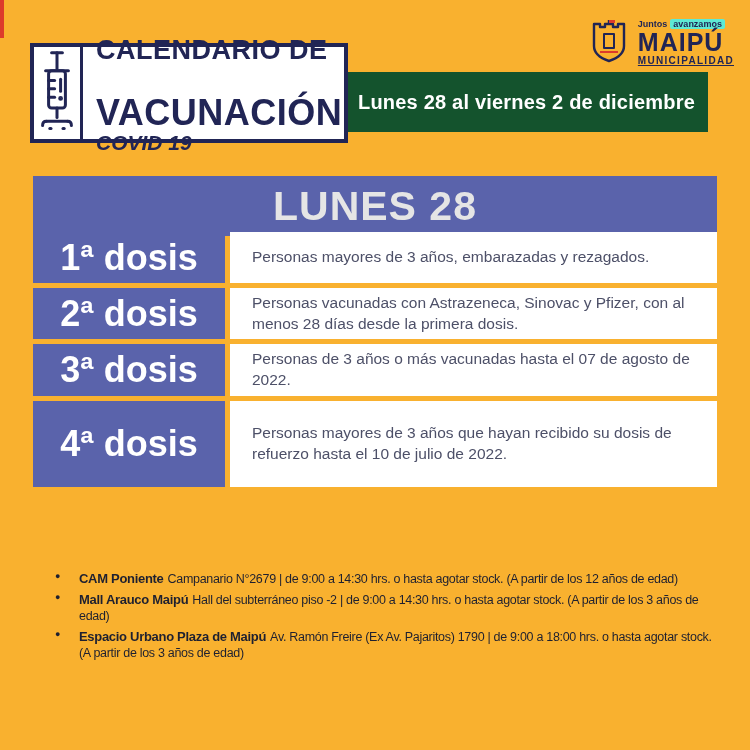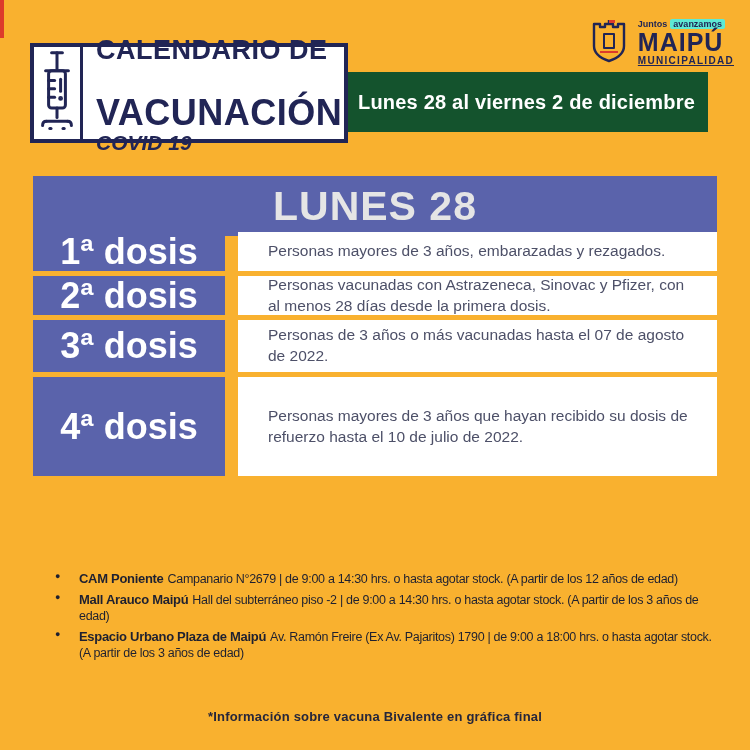--- a/index.html
+++ b/index.html
@@ -62,7 +62,7 @@
     padding:4px 18px 4px 30px;color:#4D5068;font-size:15.5px;line-height:1.35;
     box-sizing:border-box;
   }
-  .h1,.h2{height:39px;} .h3{height:52px;} .h4{height:99px;}
+  .h1,.h2{height:51px;} .h3{height:52px;} .h4{height:99px;}
   .h5{height:48px;margin-top:5px;}
   .h5 .lbl{font-size:27px;}
 

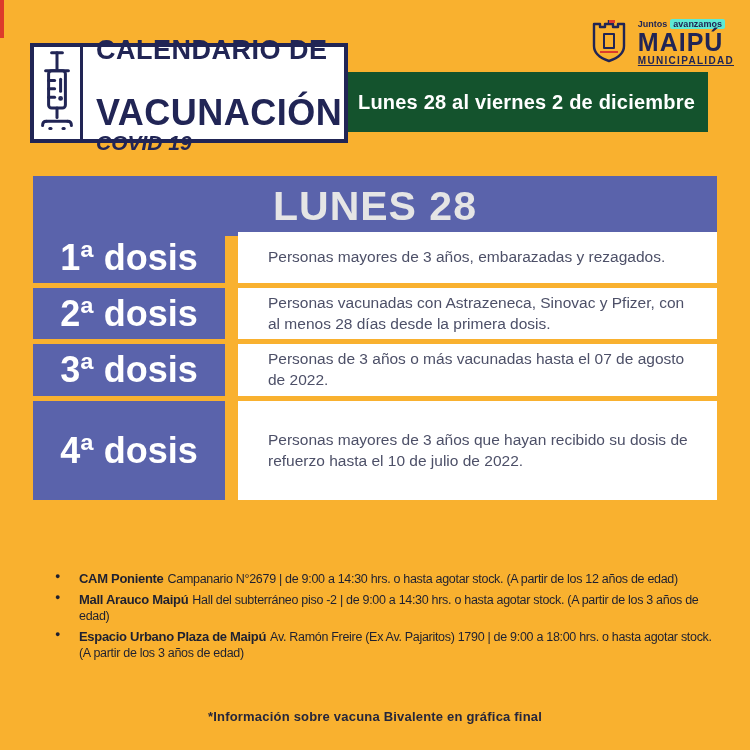--- a/index.html
+++ b/index.html
@@ -58,8 +58,8 @@
     font-size:36px;font-weight:800;
   }
   .srow .txt{
-    flex:1;margin-left:13px;background:#fff;display:flex;align-items:center;
-    padding:4px 18px 4px 30px;color:#4D5068;font-size:15.5px;line-height:1.35;
+    flex:1;margin-left:5px;background:#fff;display:flex;align-items:center;
+    padding:4px 18px 4px 22px;color:#4D5068;font-size:15.5px;line-height:1.35;
     box-sizing:border-box;
   }
   .h1,.h2{height:51px;} .h3{height:52px;} .h4{height:99px;}

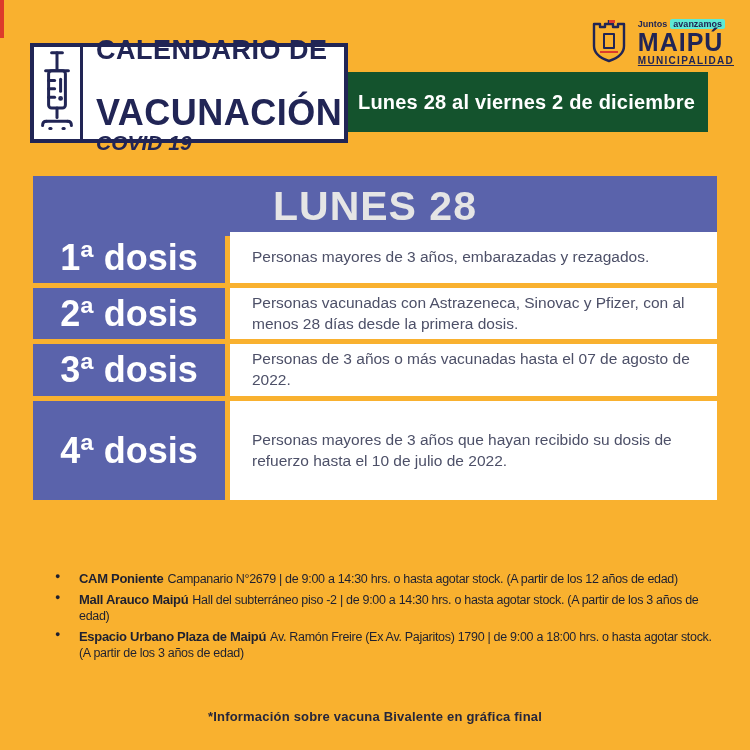--- a/index.html
+++ b/index.html
@@ -62,7 +62,7 @@
     padding:4px 18px 4px 22px;color:#4D5068;font-size:15.5px;line-height:1.35;
     box-sizing:border-box;
   }
-  .h1,.h2{height:51px;} .h3{height:52px;} .h4{height:99px;}
+  .h1,.h2{height:51px;} .h3{height:52px;} .h4{height:86px;}
   .h5{height:48px;margin-top:5px;}
   .h5 .lbl{font-size:27px;}
 

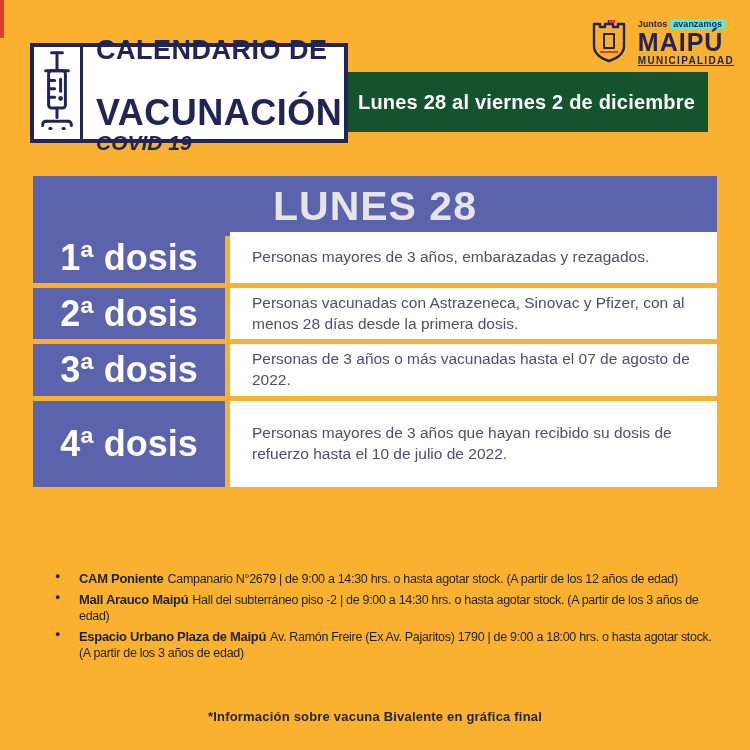--- a/index.html
+++ b/index.html
@@ -170,7 +170,6 @@
     </li>
   </ul>
 
-  <div class="footer-note">*Información sobre vacuna Bivalente en gráfica final</div>
 
 </div>
 

